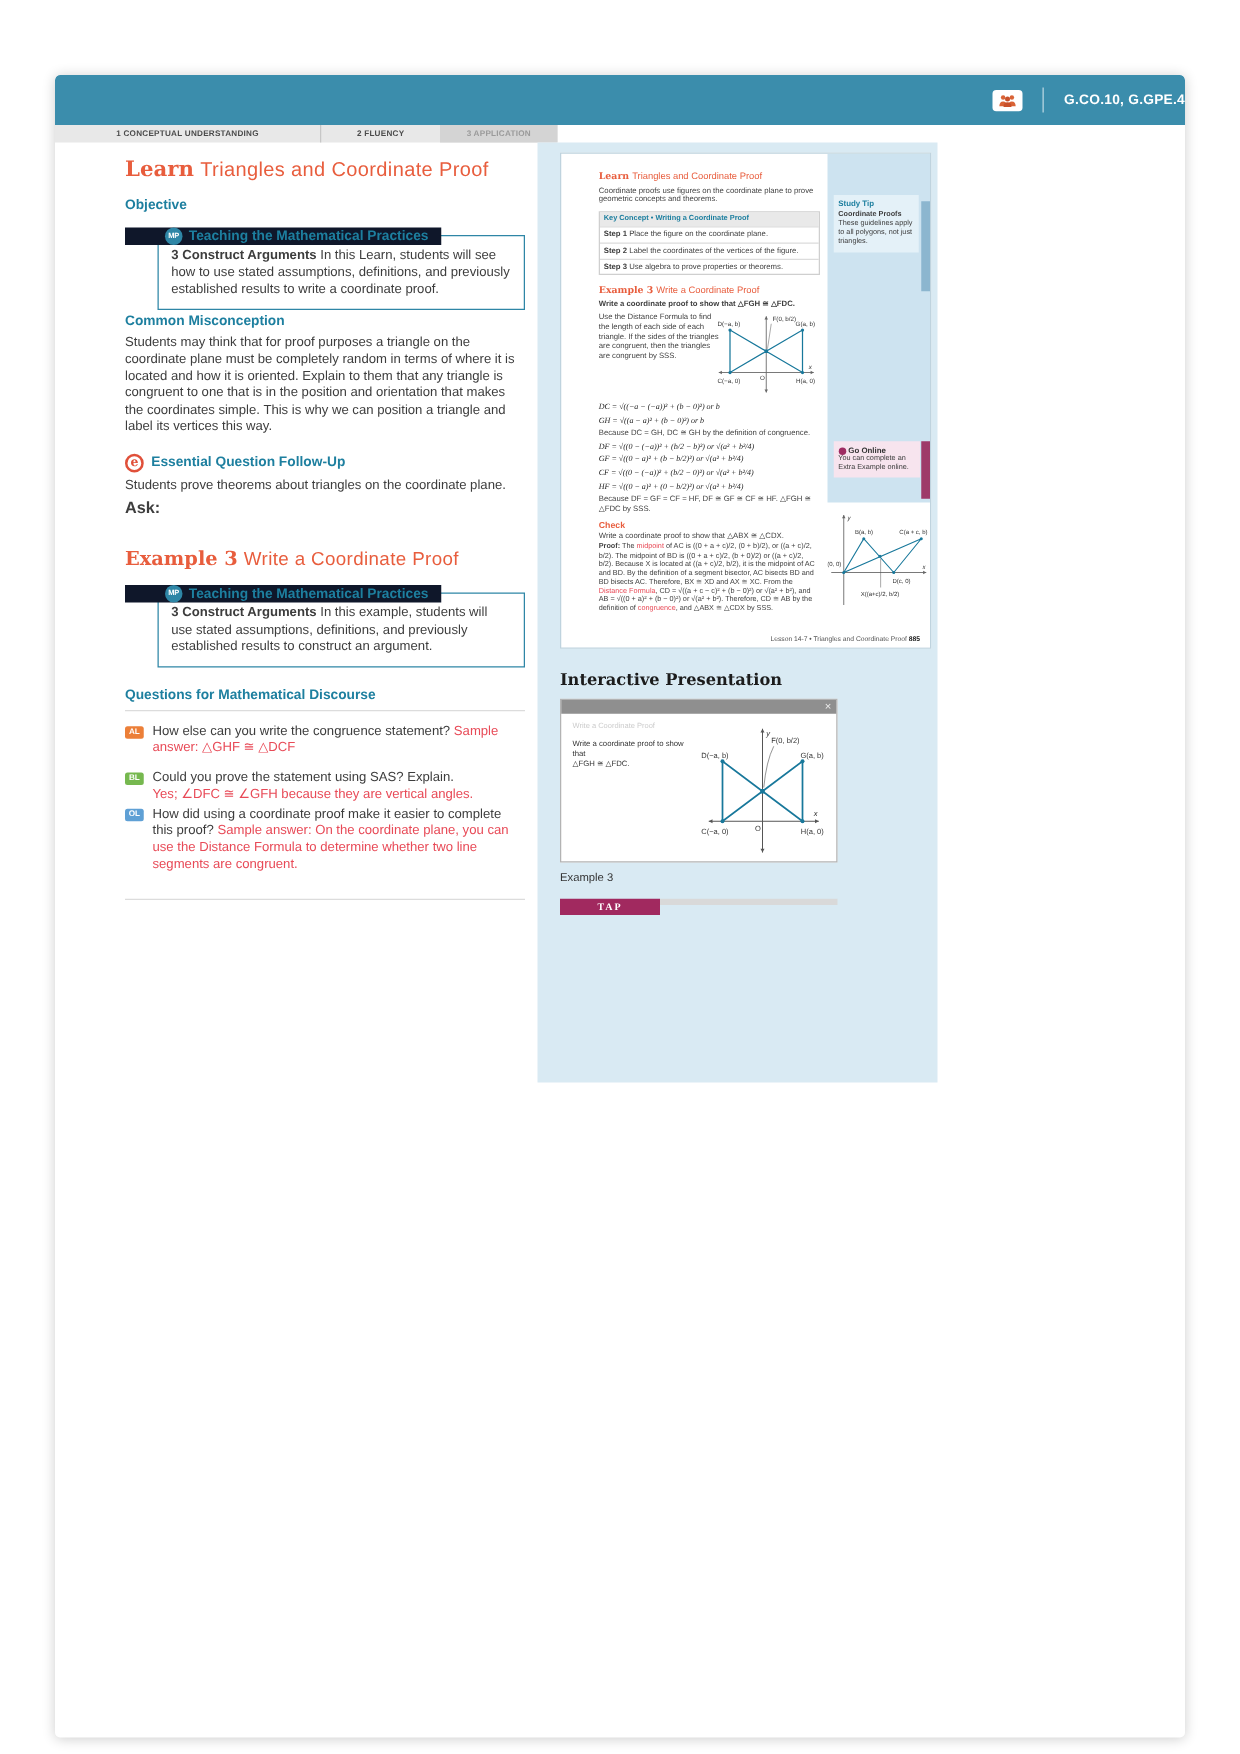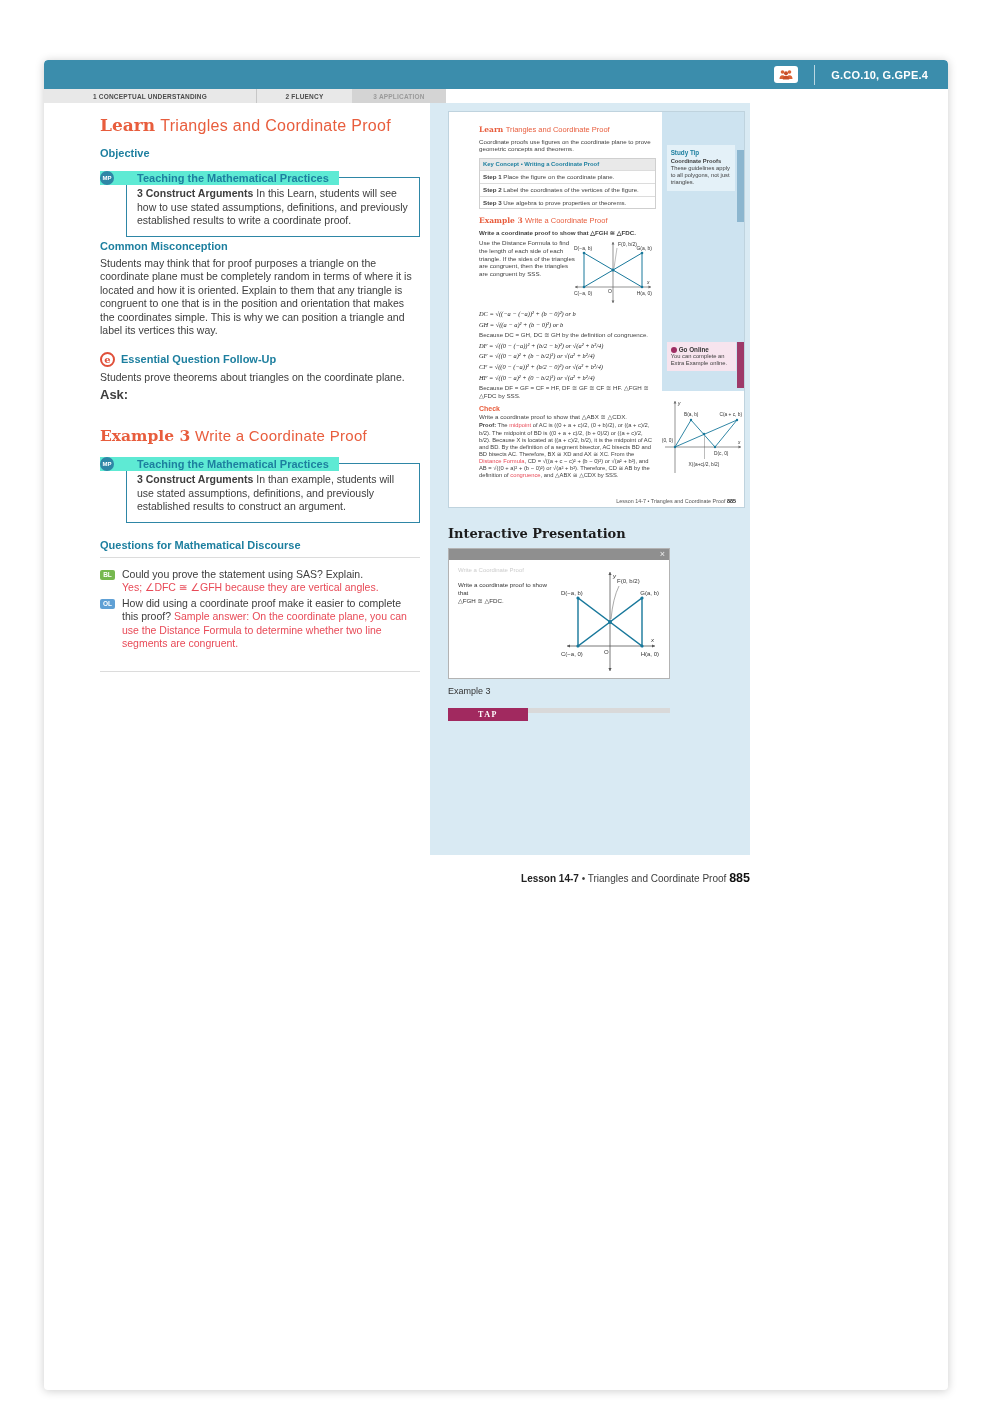--- a/index.html
+++ b/index.html
@@ -9,8 +9,8 @@
           box-shadow:0 1px 10px rgba(0,0,0,.20); border-radius:4px; overflow:hidden; }
 
   
-  .topbar { height:29px; background:#3b8dac; display:flex; align-items:center; justify-content:flex-end;
-            gap:16px; padding-right:20px; border-radius:4px 4px 0 0; }
+  .topbar { height:40px; background:#3b8dac; display:flex; align-items:center; justify-content:flex-end;
+            gap:16px; border-radius:4px 4px 0 0; }
   .people-chip { width:24px; height:17px; background:#fff; border-radius:3px; display:flex; align-items:center; justify-content:center; }
   .topbar .divider { width:1px; height:20px; background:rgba(255,255,255,.65); }
   .standards { color:#fff; font-weight:bold; font-size:11px; letter-spacing:.2px; }

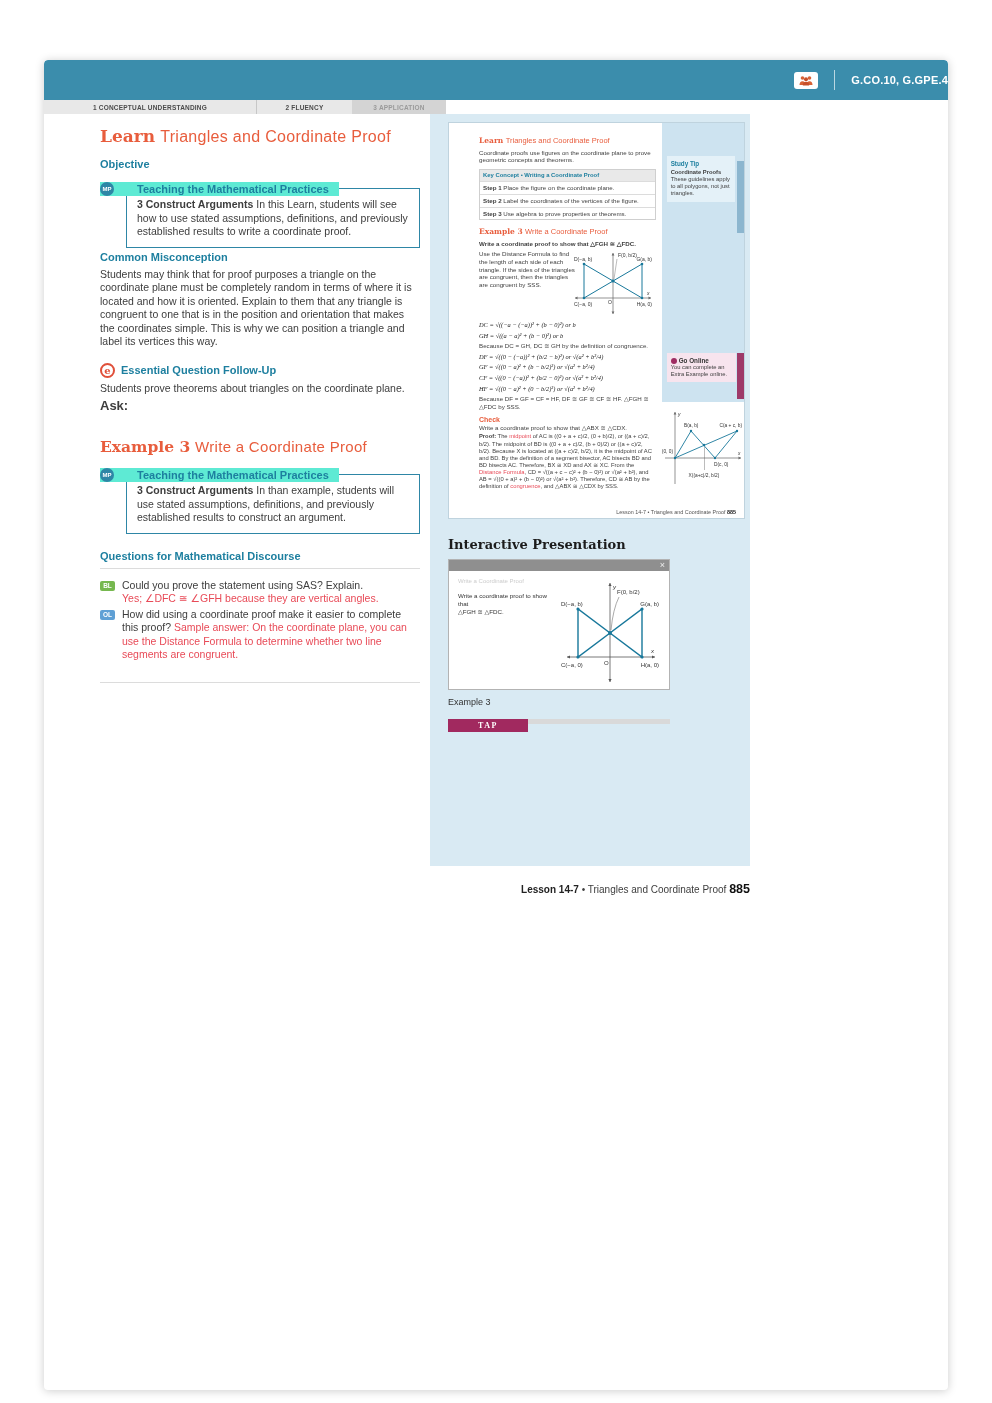--- a/index.html
+++ b/index.html
@@ -36,8 +36,8 @@
   .red { color:#e84a57; }
 
   .mp-block { position:relative; margin-top:18px; }
-  .mp-title { position:absolute; top:-6px; left:0; z-index:2; background:#5eead4; display:flex; align-items:center;
-              gap:23px; padding-right:10px; }
+  .mp-title { position:absolute; top:-6px; left:0; z-index:2; background:#0f172a; display:flex; align-items:center;
+              gap:5px; padding-right:10px;padding-left:32px; }
   .mp-icon { width:14px; height:14px; border-radius:50%; background:#2e86a6; color:#fff; font-size:6px; font-weight:bold;
              display:flex; align-items:center; justify-content:center; }
   .mp-title-text { color:#1d7f9f; font-weight:bold; font-size:11px; }

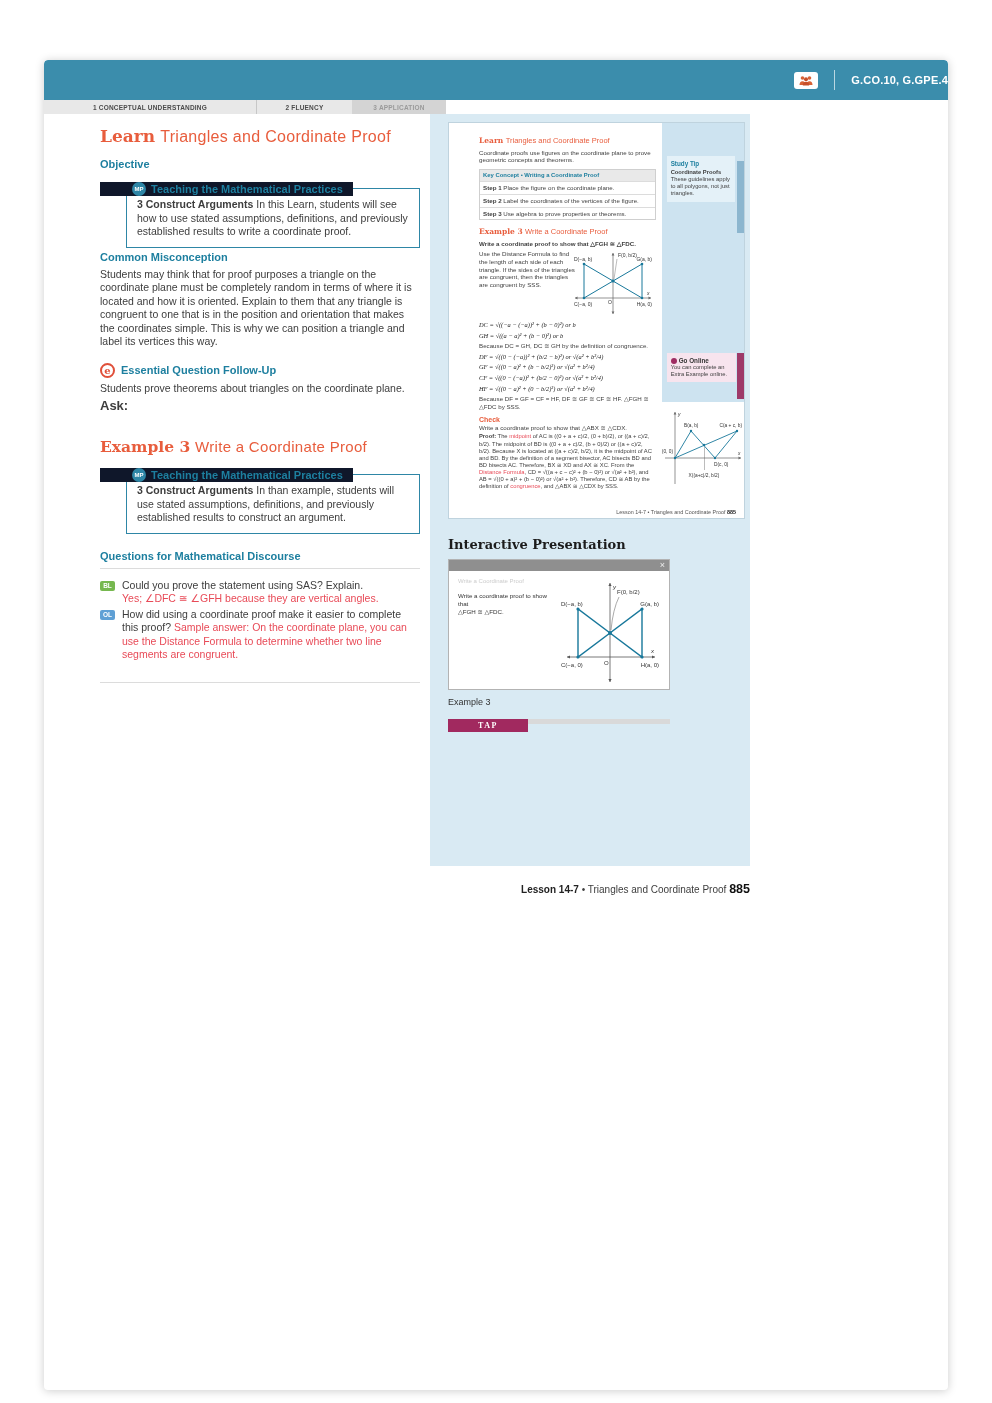--- a/index.html
+++ b/index.html
@@ -196,7 +196,7 @@
         </div>
         <div class="mp-box">
           <span class="bold">3 Construct Arguments</span>
-          <span>In than example, students will use stated assumptions, definitions, and previously established results to construct an argument.</span>
+          <span>In this example, students will use stated assumptions, definitions, and previously established results to construct an argument.</span>
         </div>
       </div>
 

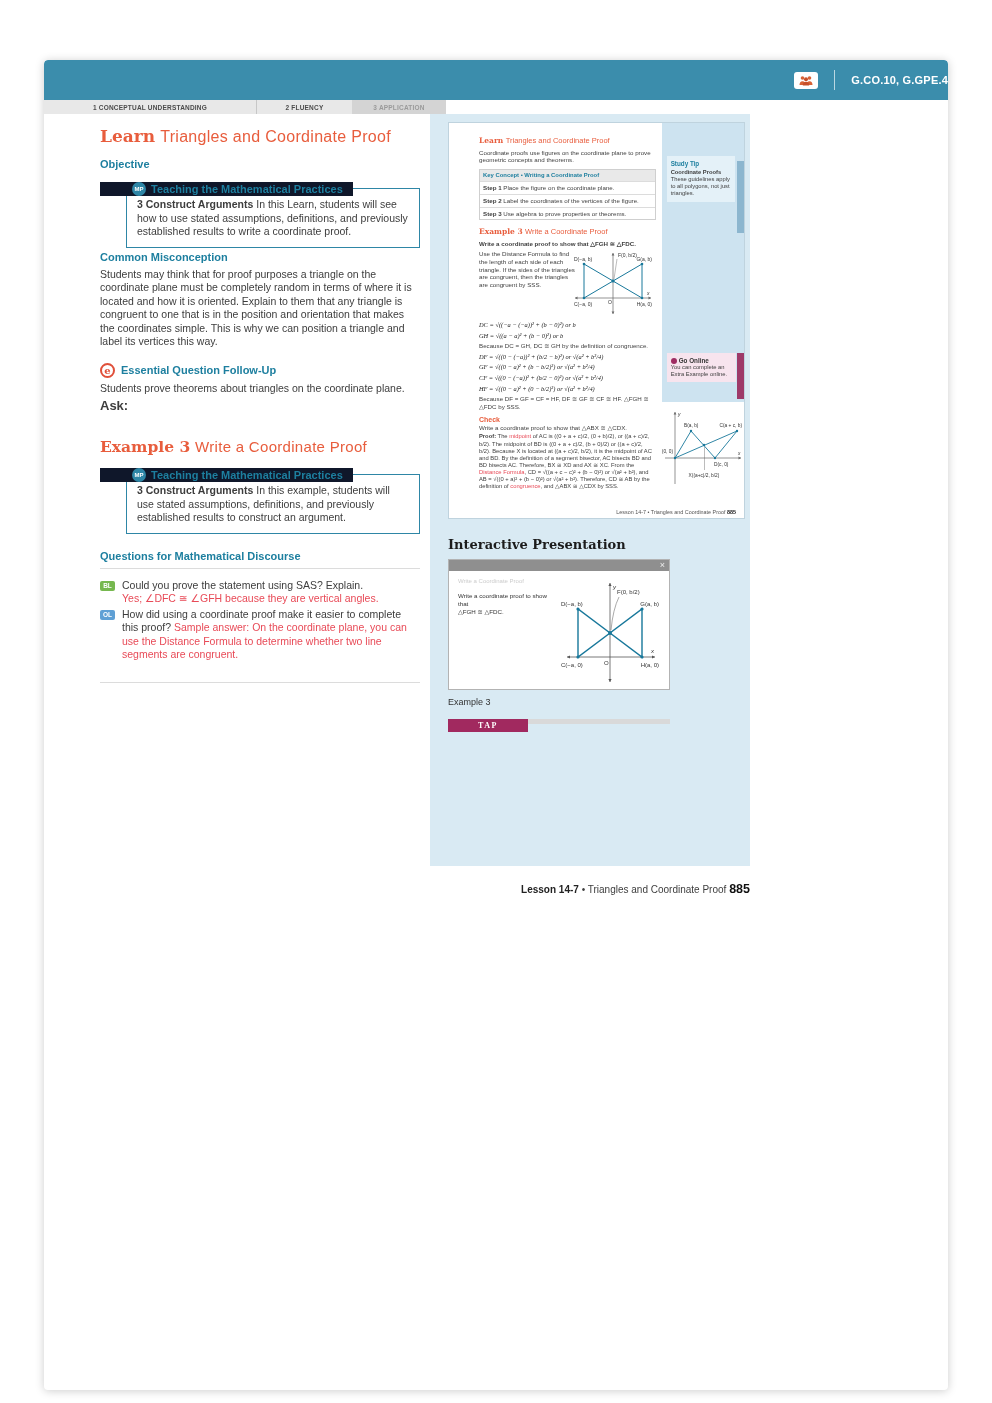--- a/index.html
+++ b/index.html
@@ -202,6 +202,13 @@
 
       <div class="disc-head">Questions for Mathematical Discourse</div>
       <div class="disc-list">
+        <div class="disc-item">
+          <span class="badge badge-AL">AL</span>
+          <span class="disc-text">
+            <span>How else can you write the congruence statement?</span>
+            <span class="red">Sample answer: △GHF ≅ △DCF</span>
+          </span>
+        </div>
         <div class="disc-item" style="margin-bottom:2px;">
           <span class="badge badge-BL">BL</span>
           <span class="disc-text">

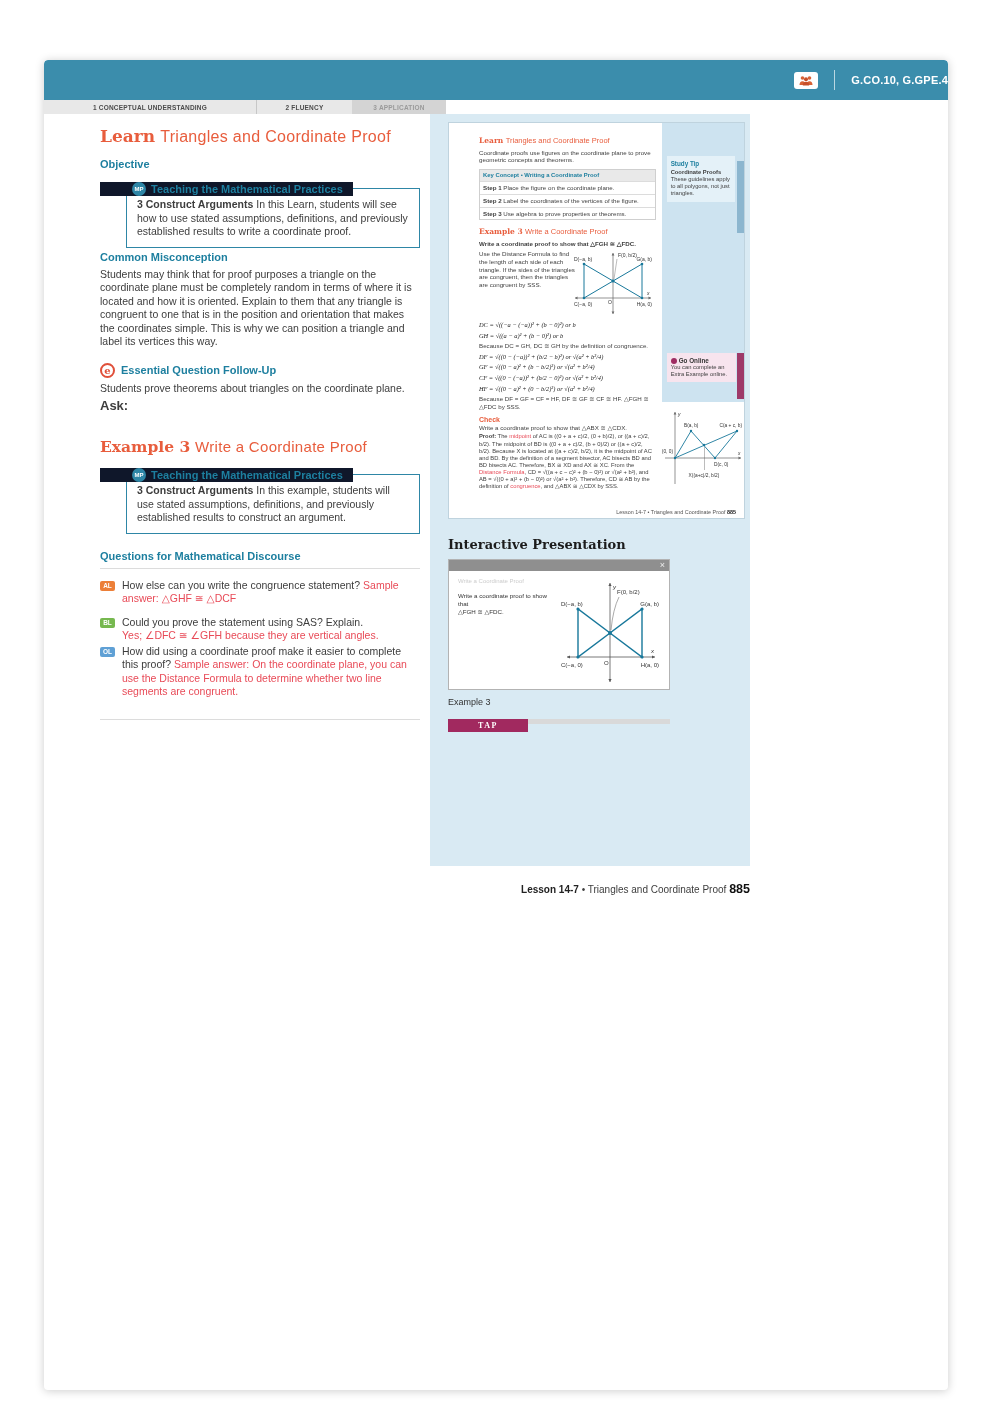--- a/index.html
+++ b/index.html
@@ -420,12 +420,6 @@
     </div>
   </div>
 
-  <div class="page-footer">
-    <span class="lesson">Lesson 14-7</span>
-    <span>•</span>
-    <span>Triangles and Coordinate Proof</span>
-    <span class="pg">885</span>
-  </div>
 
 </div>
 

